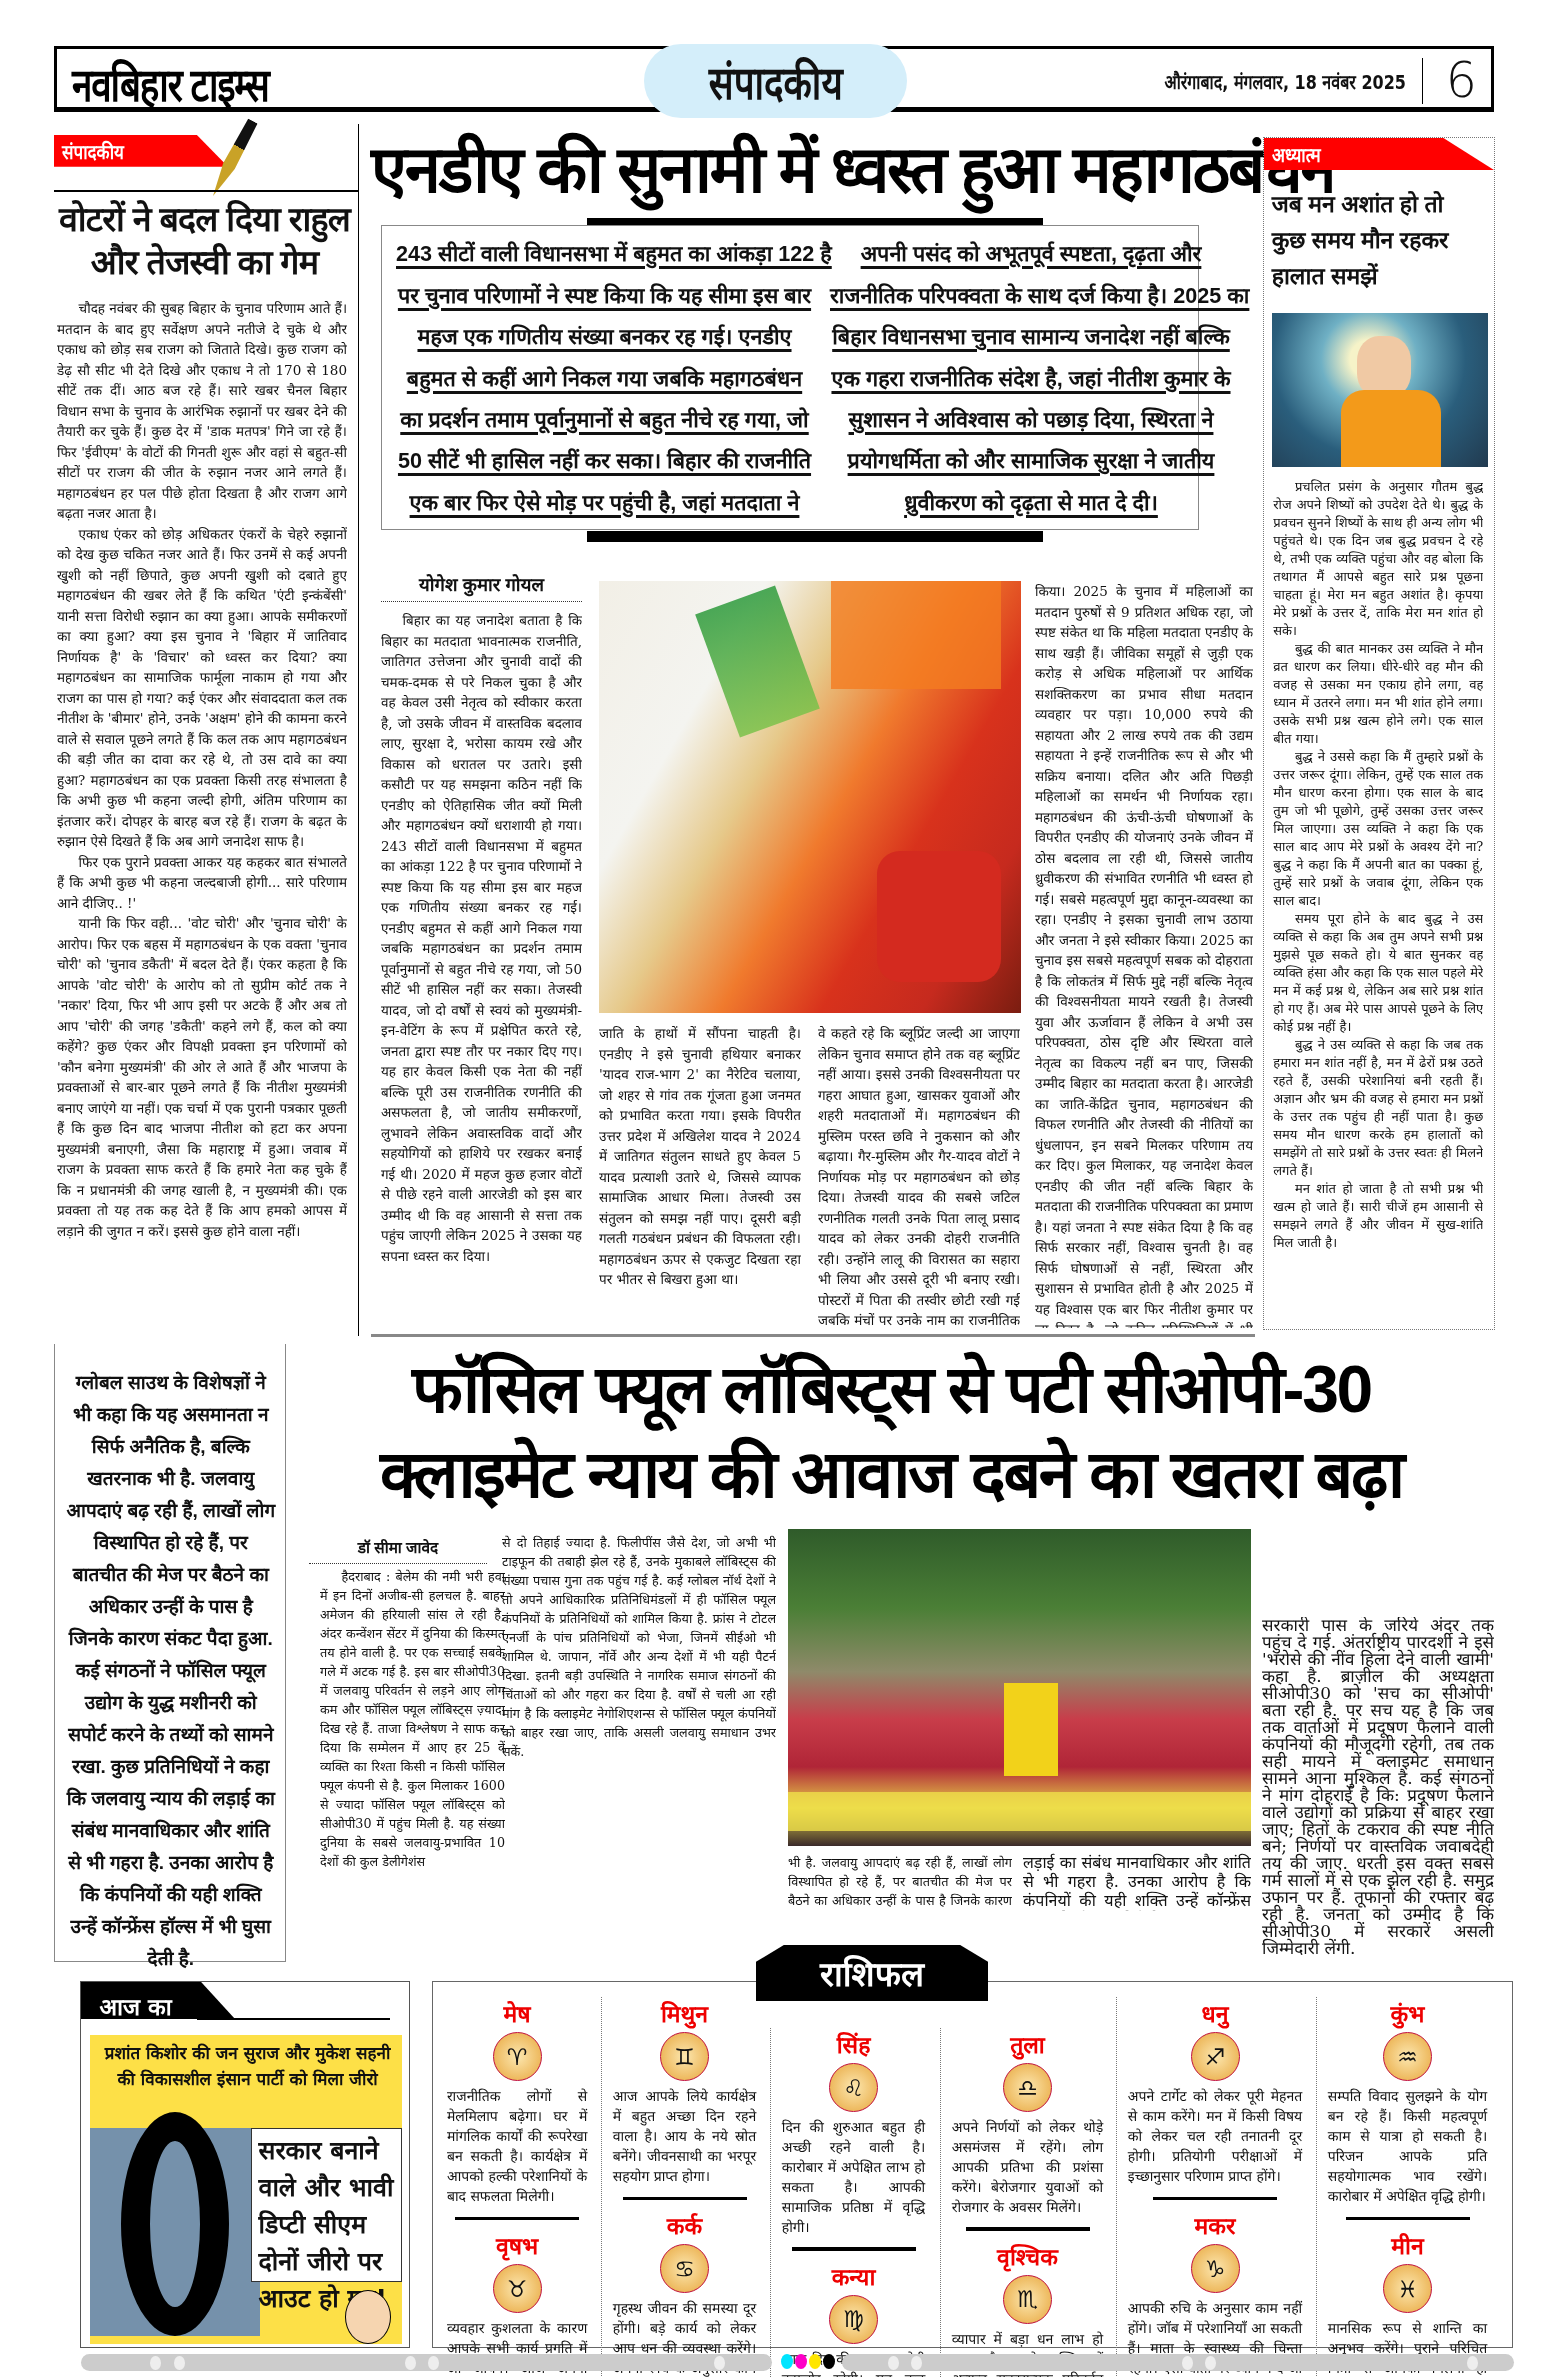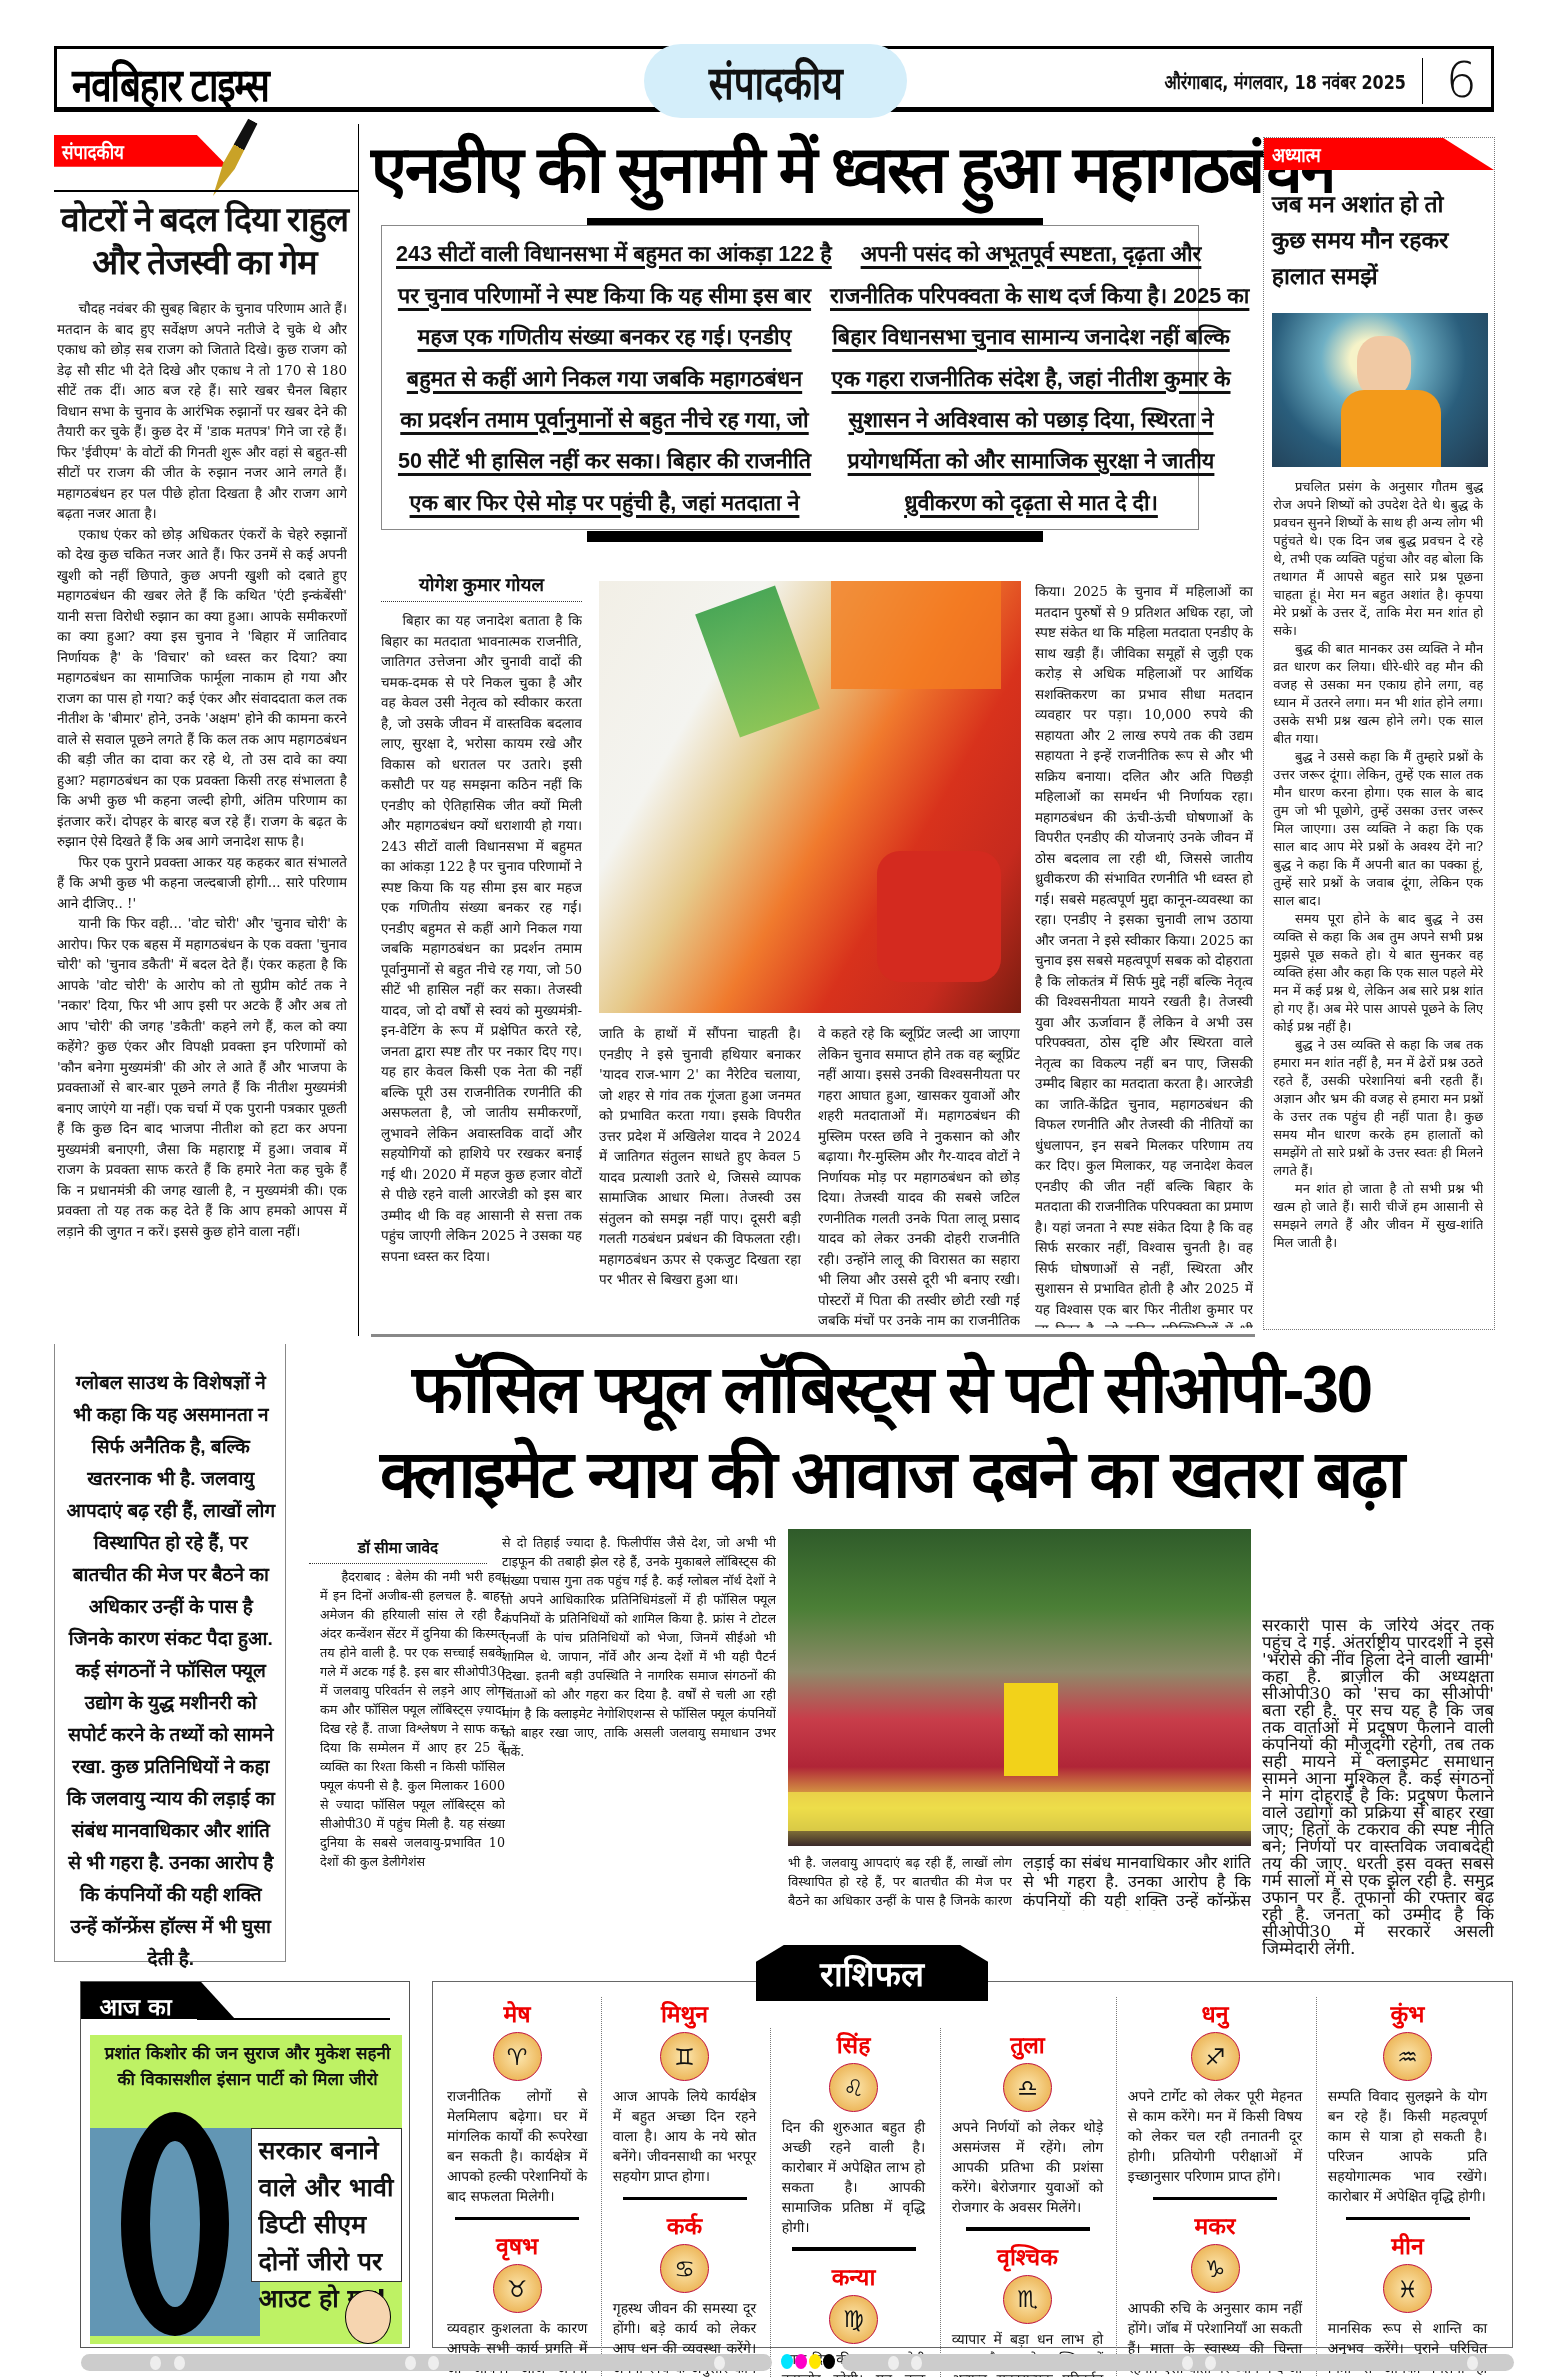--- a/index.html
+++ b/index.html
@@ -20,7 +20,7 @@
   .rule{background:#000}
   .col-text{font-family:"DejaVu Serif","Liberation Serif",serif;font-size:13.5px;line-height:20.5px;text-align:justify;color:#111}
   .col-text p{text-indent:21.6px}
-  .ed-head{font-family:Liberation Serif, serif;font-weight:900;font-size:34px;line-height:43px;text-align:center;letter-spacing:-0.8px}
+  .ed-head{font-family:Liberation Sans, sans-serif;font-weight:900;font-size:34px;line-height:43px;text-align:center;letter-spacing:-0.8px}
   .big-head{font-family:"Liberation Sans",sans-serif;font-weight:900;color:#000;text-align:center;white-space:nowrap}
   .lead-box{border:1.2px solid #888;background:#fff}
   .lead-line{font-family:"Liberation Sans",sans-serif;font-weight:bold;font-size:21.6px;line-height:26px;text-decoration:underline;text-decoration-thickness:3.1px;text-underline-offset:4.6px;text-align:center;margin-bottom:15.4px;white-space:nowrap}

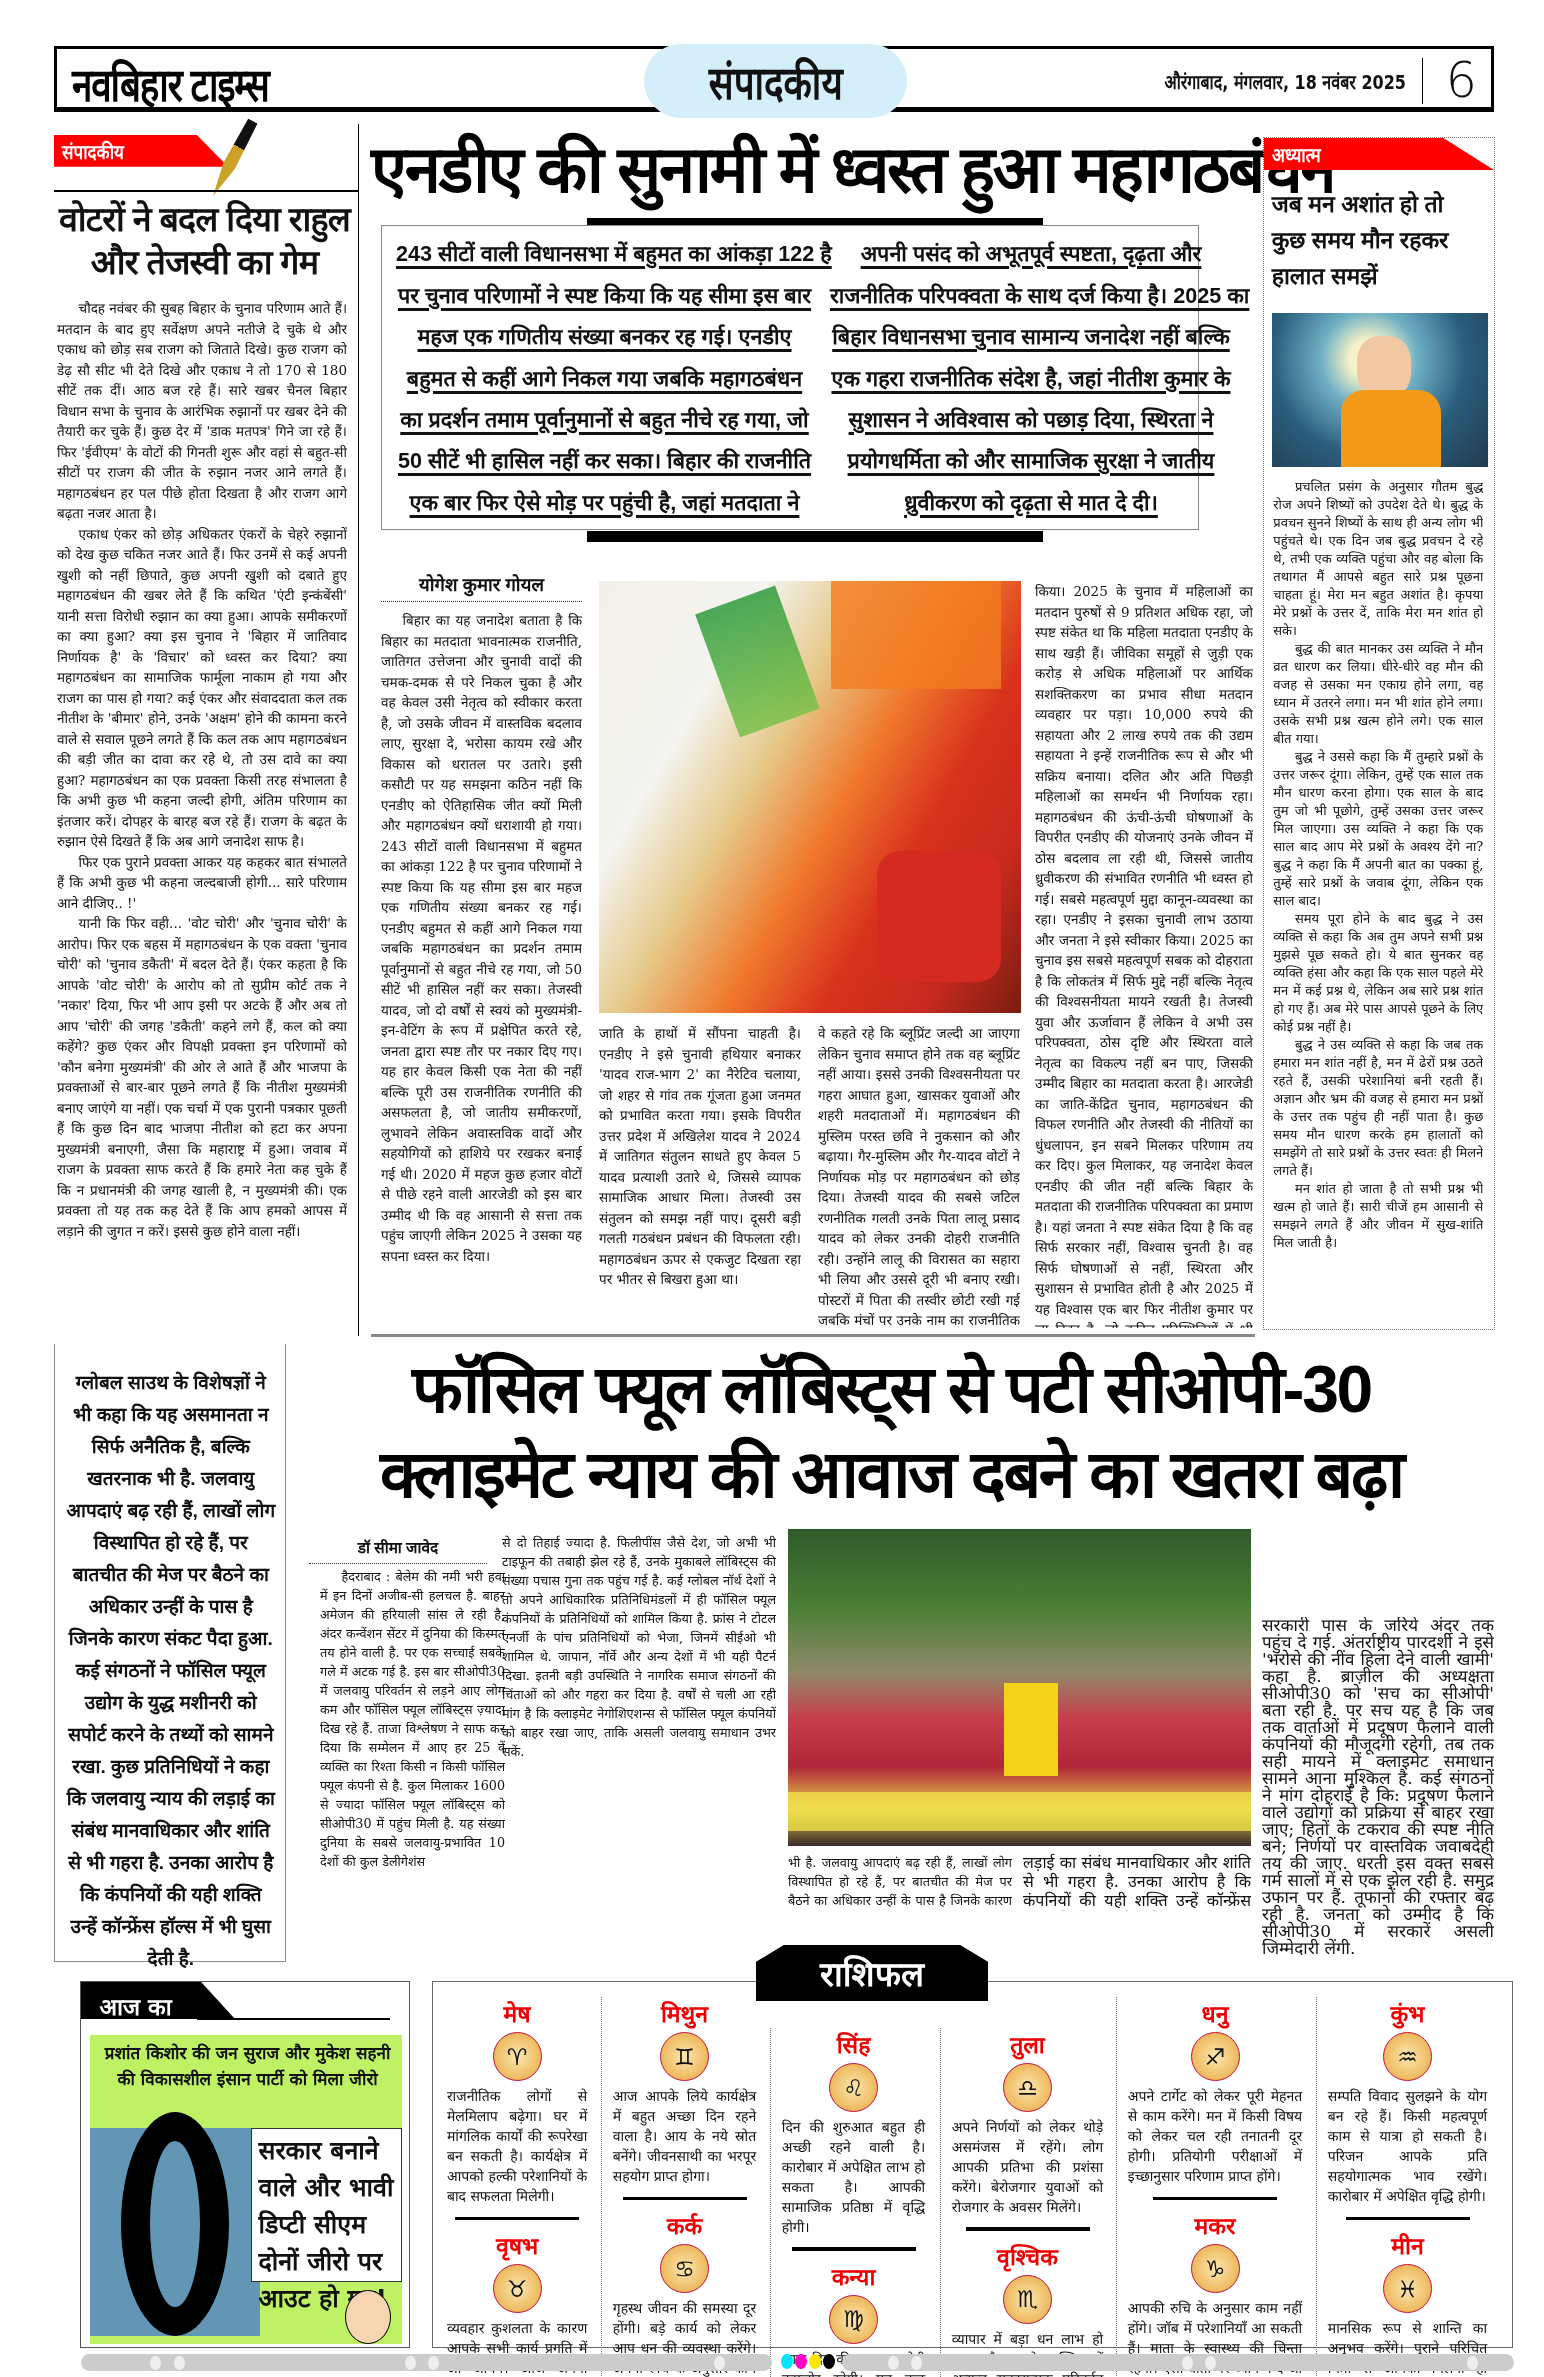--- a/index.html
+++ b/index.html
@@ -172,7 +172,7 @@
 <div class="abs" style="left:80px;top:1981px;width:330px;height:367px;border:1.5px solid #555">
   <div class="abs cartoon-hd" style="left:0;top:0;width:154px;height:37px"><span>आज का कार्टून</span></div>
   <div class="abs rule" style="left:116px;top:36px;width:193px;height:1.5px"></div>
-  <div class="abs" style="left:9.3px;top:53px;width:312px;height:309px;background:#bef264">
+  <div class="abs" style="left:9.3px;top:53px;width:312px;height:309px;background:#fde047">
     <div class="abs" style="left:10.8px;top:4.6px;width:293px;font-weight:bold;font-size:17px;line-height:26px;text-align:center">प्रशांत किशोर की जन सुराज और मुकेश सहनी की विकासशील इंसान पार्टी को मिला जीरो</div>
     <div class="abs" style="left:0;top:93px;width:170px;height:208px;background:#3b6fd6;opacity:.7"></div>
     <div class="abs" style="left:31px;top:77px;width:108px;height:224px;border:29px solid #000;border-radius:50%;background:transparent"></div>

